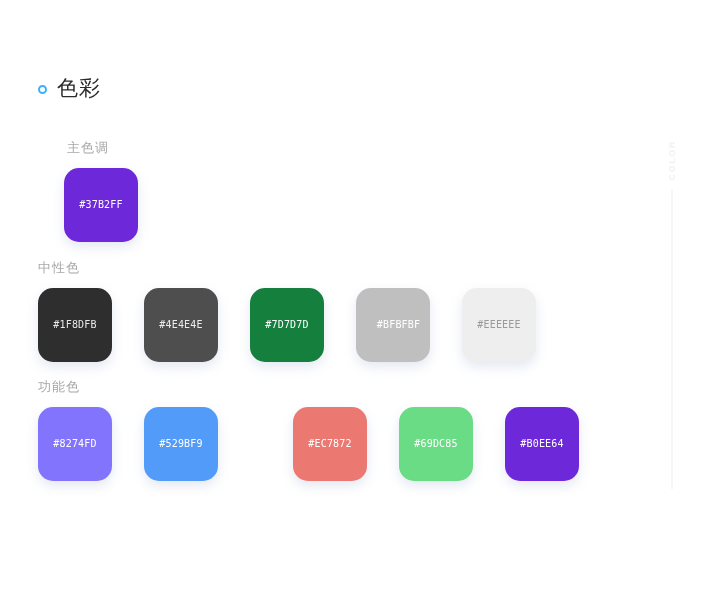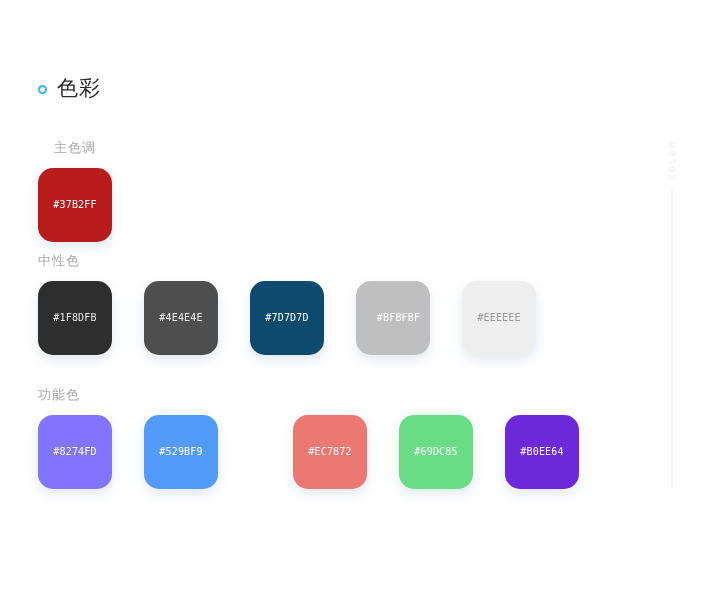--- a/index.html
+++ b/index.html
@@ -128,7 +128,7 @@
   <div class="section section-primary">
     <div class="section-label">主色调</div>
     <div class="swatch-row">
-      <div class="swatch" style="background: #b91c1c;">
+      <div class="swatch" style="background: #6d28d9; margin-left: 26px;">
         <span class="swatch-label" style="color: rgb(255, 255, 255);">#37B2FF</span>
       </div>
     </div>

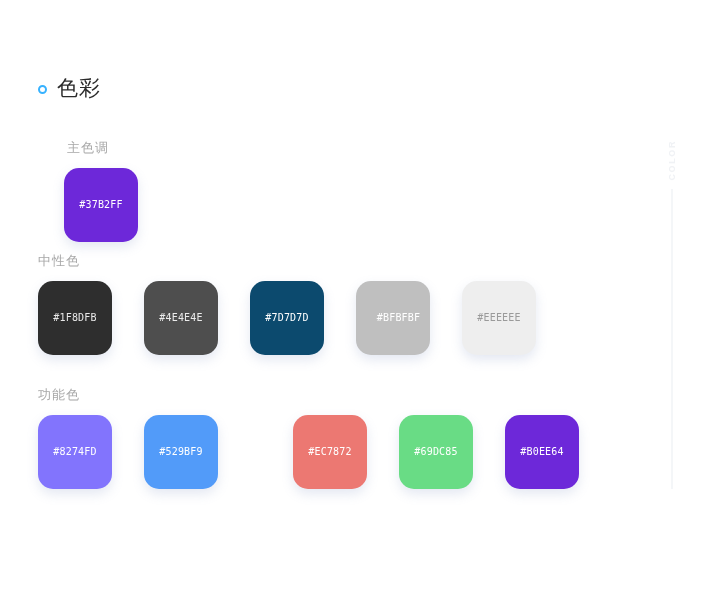--- a/index.html
+++ b/index.html
@@ -52,7 +52,7 @@
     left: 38px;
   }
   .section-primary   { top: 139px; text-align: center; }
-  .section-neutral   { top: 252px; }
+  .section-neutral   { top: 259px; }
   .section-functional{ top: 386px; }
 
   .section-label {

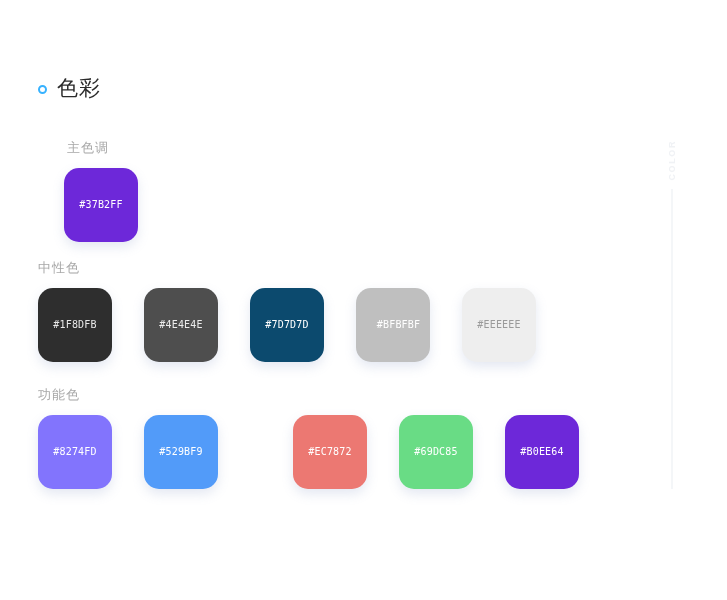--- a/index.html
+++ b/index.html
@@ -143,7 +143,7 @@
       <div class="swatch" style="background: rgb(78, 78, 78);">
         <span class="swatch-label" style="color: rgb(236, 236, 236);">#4E4E4E</span>
       </div>
-      <div class="swatch" style="background: #0c4a6e;">
+      <div class="swatch" style="background: #15803d;">
         <span class="swatch-label" style="color: rgb(255, 255, 255);">#7D7D7D</span>
       </div>
       <div class="swatch" style="background: rgb(191, 191, 191);">

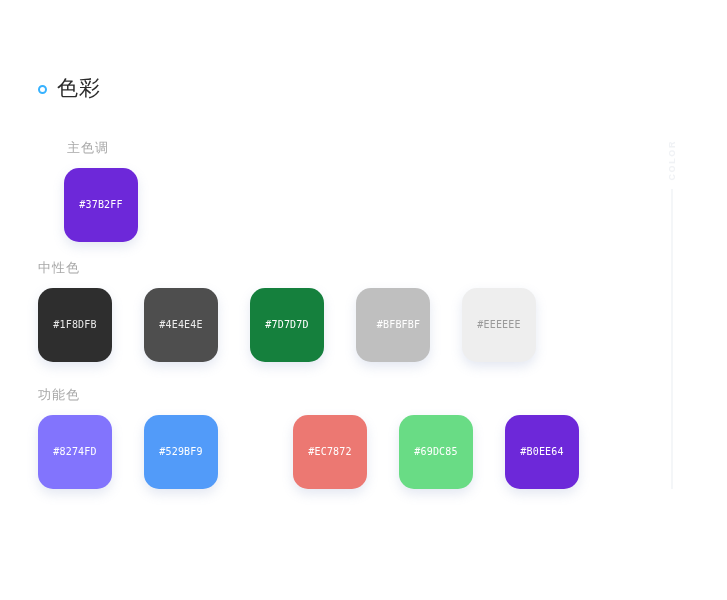--- a/index.html
+++ b/index.html
@@ -53,7 +53,7 @@
   }
   .section-primary   { top: 139px; text-align: center; }
   .section-neutral   { top: 259px; }
-  .section-functional{ top: 386px; }
+  .section-functional{ top: 378px; }
 
   .section-label {
     font-size: 13px;

